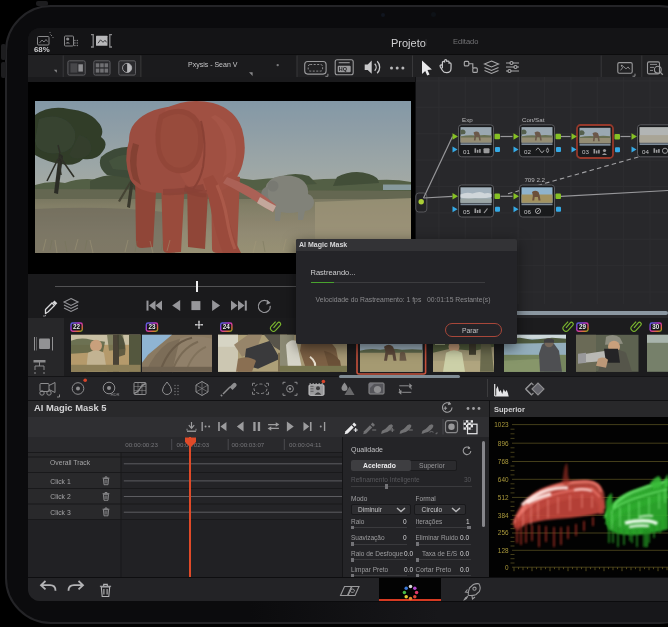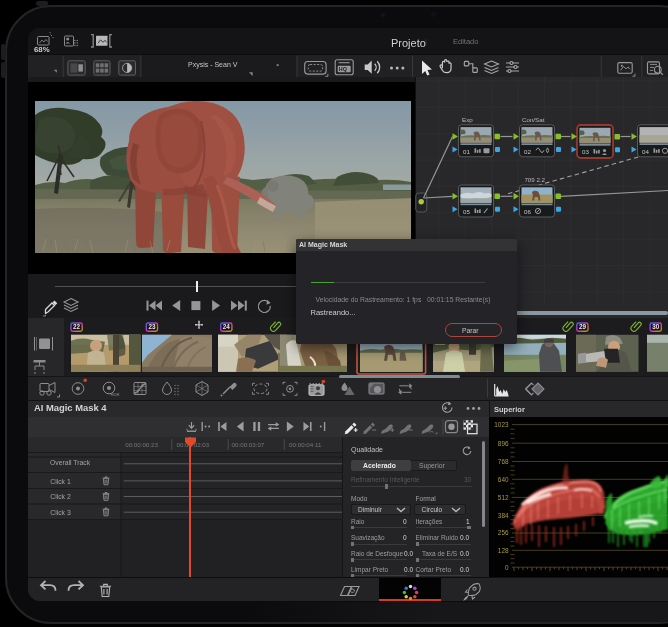--- a/index.html
+++ b/index.html
@@ -1090,7 +1090,7 @@
 <div class="abs" id="dlg" style="left:296px;top:239px;width:220.5px;height:104.5px;background:#242428;border-radius:2px;box-shadow:0 4px 14px rgba(0,0,0,0.55);">
   <div class="abs" style="left:0;top:0;width:100%;height:11.5px;background:#333336;border-radius:2px 2px 0 0;"></div>
   <div class="txt" style="left:3px;top:2.2px;font-size:7px;font-weight:bold;color:#d8d8da;">AI Magic Mask</div>
-  <div class="txt" style="left:14.5px;top:28.5px;font-size:7.5px;color:#cfcfd1;margin-top:40px;">Rastreando...</div>
+  <div class="txt" style="left:14.5px;top:28.5px;font-size:7.5px;color:#cfcfd1;">Rastreando...</div>
   <div class="abs" style="left:14.5px;top:42.8px;width:174px;height:1.6px;background:#3c3c3f;"></div>
   <div class="abs" style="left:14.5px;top:42.8px;width:23px;height:1.6px;background:#49a32e;"></div>
   <div class="txt" style="left:19.5px;top:57px;font-size:6.8px;color:#8b8b8e;">Velocidade do Rastreamento: 1 fps&nbsp;&nbsp;&nbsp;00:01:15 Restante(s)</div>

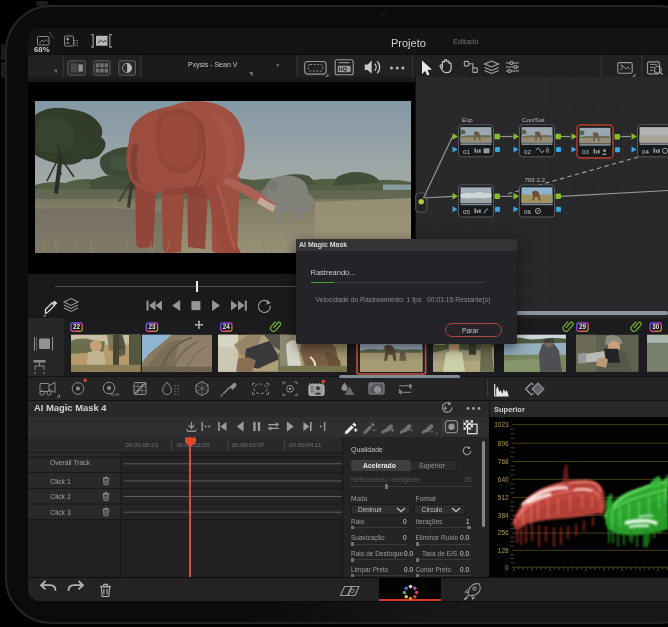--- a/index.html
+++ b/index.html
@@ -702,7 +702,7 @@
 </svg>
 
 <div class="abs" style="left:28px;top:400px;width:461px;height:17px;background:#29292b;border-top:1px solid #121214;"></div>
-<div class="txt" style="left:34px;top:402px;font-size:9.4px;font-weight:bold;color:#d4d4d6;">AI Magic Mask 4</div>
+<div class="txt" style="left:34px;top:402px;font-size:9.4px;font-weight:bold;color:#d4d4d6;">AI Magic Mask 5</div>
 <div class="abs" style="left:28px;top:417px;width:461px;height:19.5px;background:#2f2f32;"></div>
 
 <svg class="abs" style="left:430px;top:400px;" width="59" height="17" viewBox="0 0 59 17">

